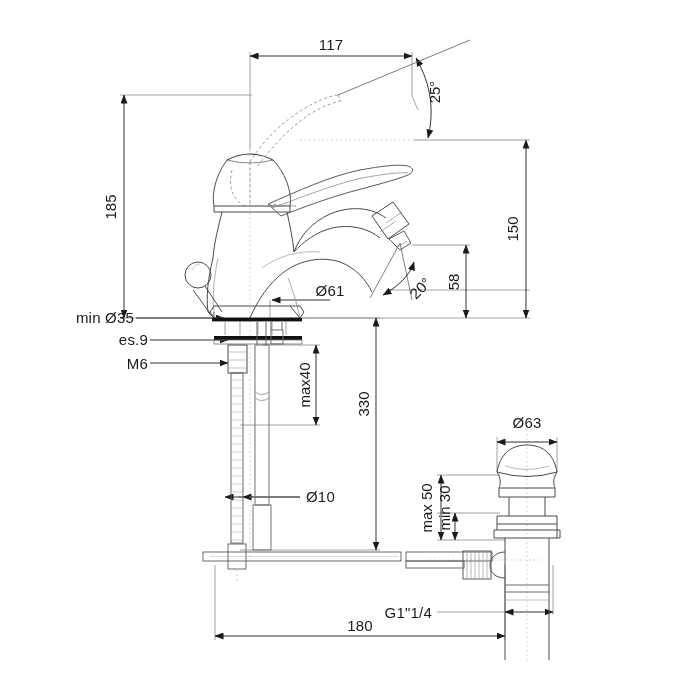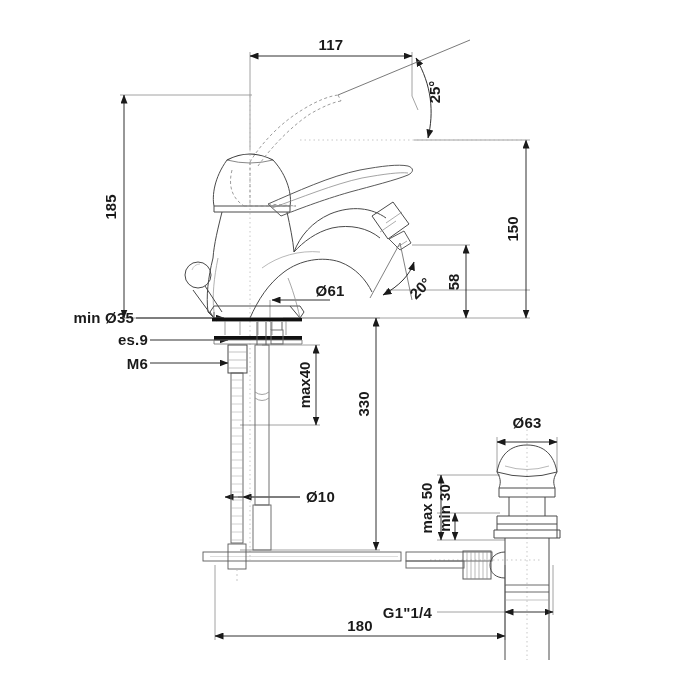--- a/index.html
+++ b/index.html
@@ -5,7 +5,7 @@
   html,body{margin:0;padding:0;background:#fff;}
   body{width:700px;height:700px;position:relative;overflow:hidden;
        font-family:"Liberation Sans",sans-serif;color:#1a1a1a;}
-  #stage{position:absolute;left:0;top:0;width:700px;height:580px;font-weight:bold;}
+  #stage{position:absolute;left:0;top:0;width:700px;height:580px;}
   svg{position:absolute;left:0;top:0;}
   .dimtxt{font-size:15px;fill:#1a1a1a;font-family:"Liberation Sans",sans-serif;
           letter-spacing:.2px;}

